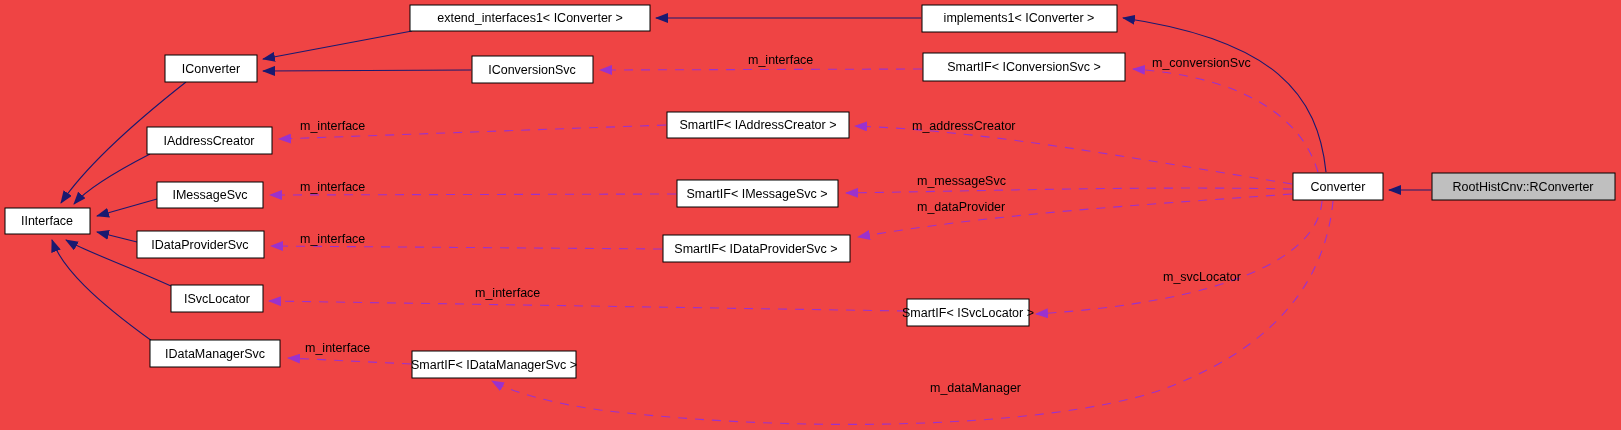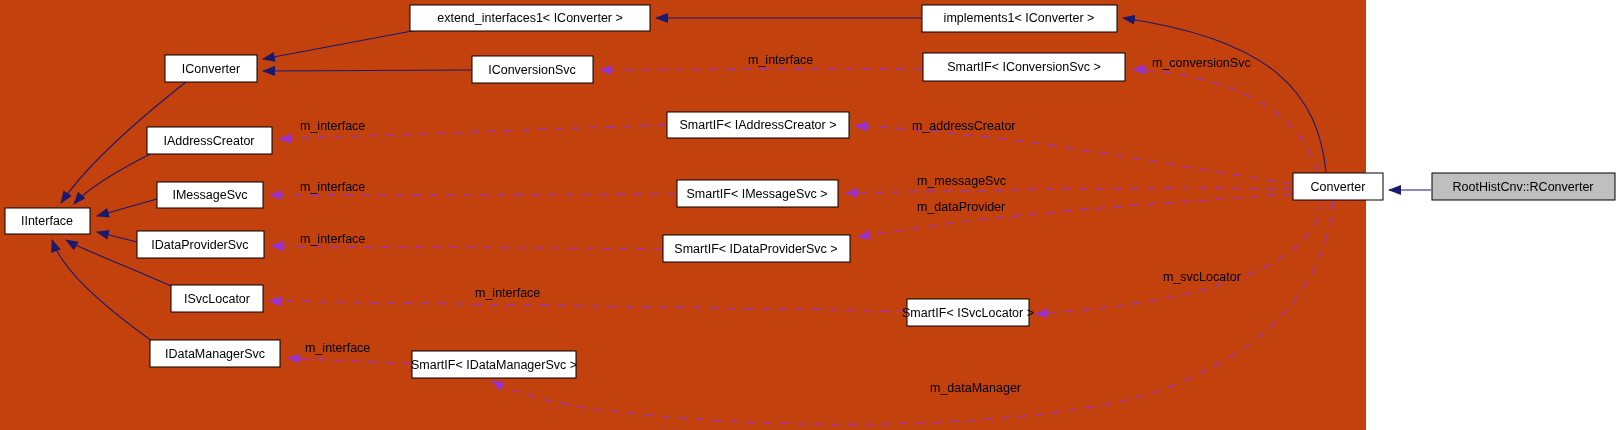--- a/index.html
+++ b/index.html
@@ -5,9 +5,9 @@
   html, body { margin: 0; padding: 0; background: #ffffff; }
   .graph-wrap {
     position: relative;
-    width: 1366px;
+    width: 1621px;
     height: 430px;
-    background: #c2410c;
+    background: #ef4444;
     font-family: "Liberation Sans", "DejaVu Sans", sans-serif;
   }
   svg { display: block; }

